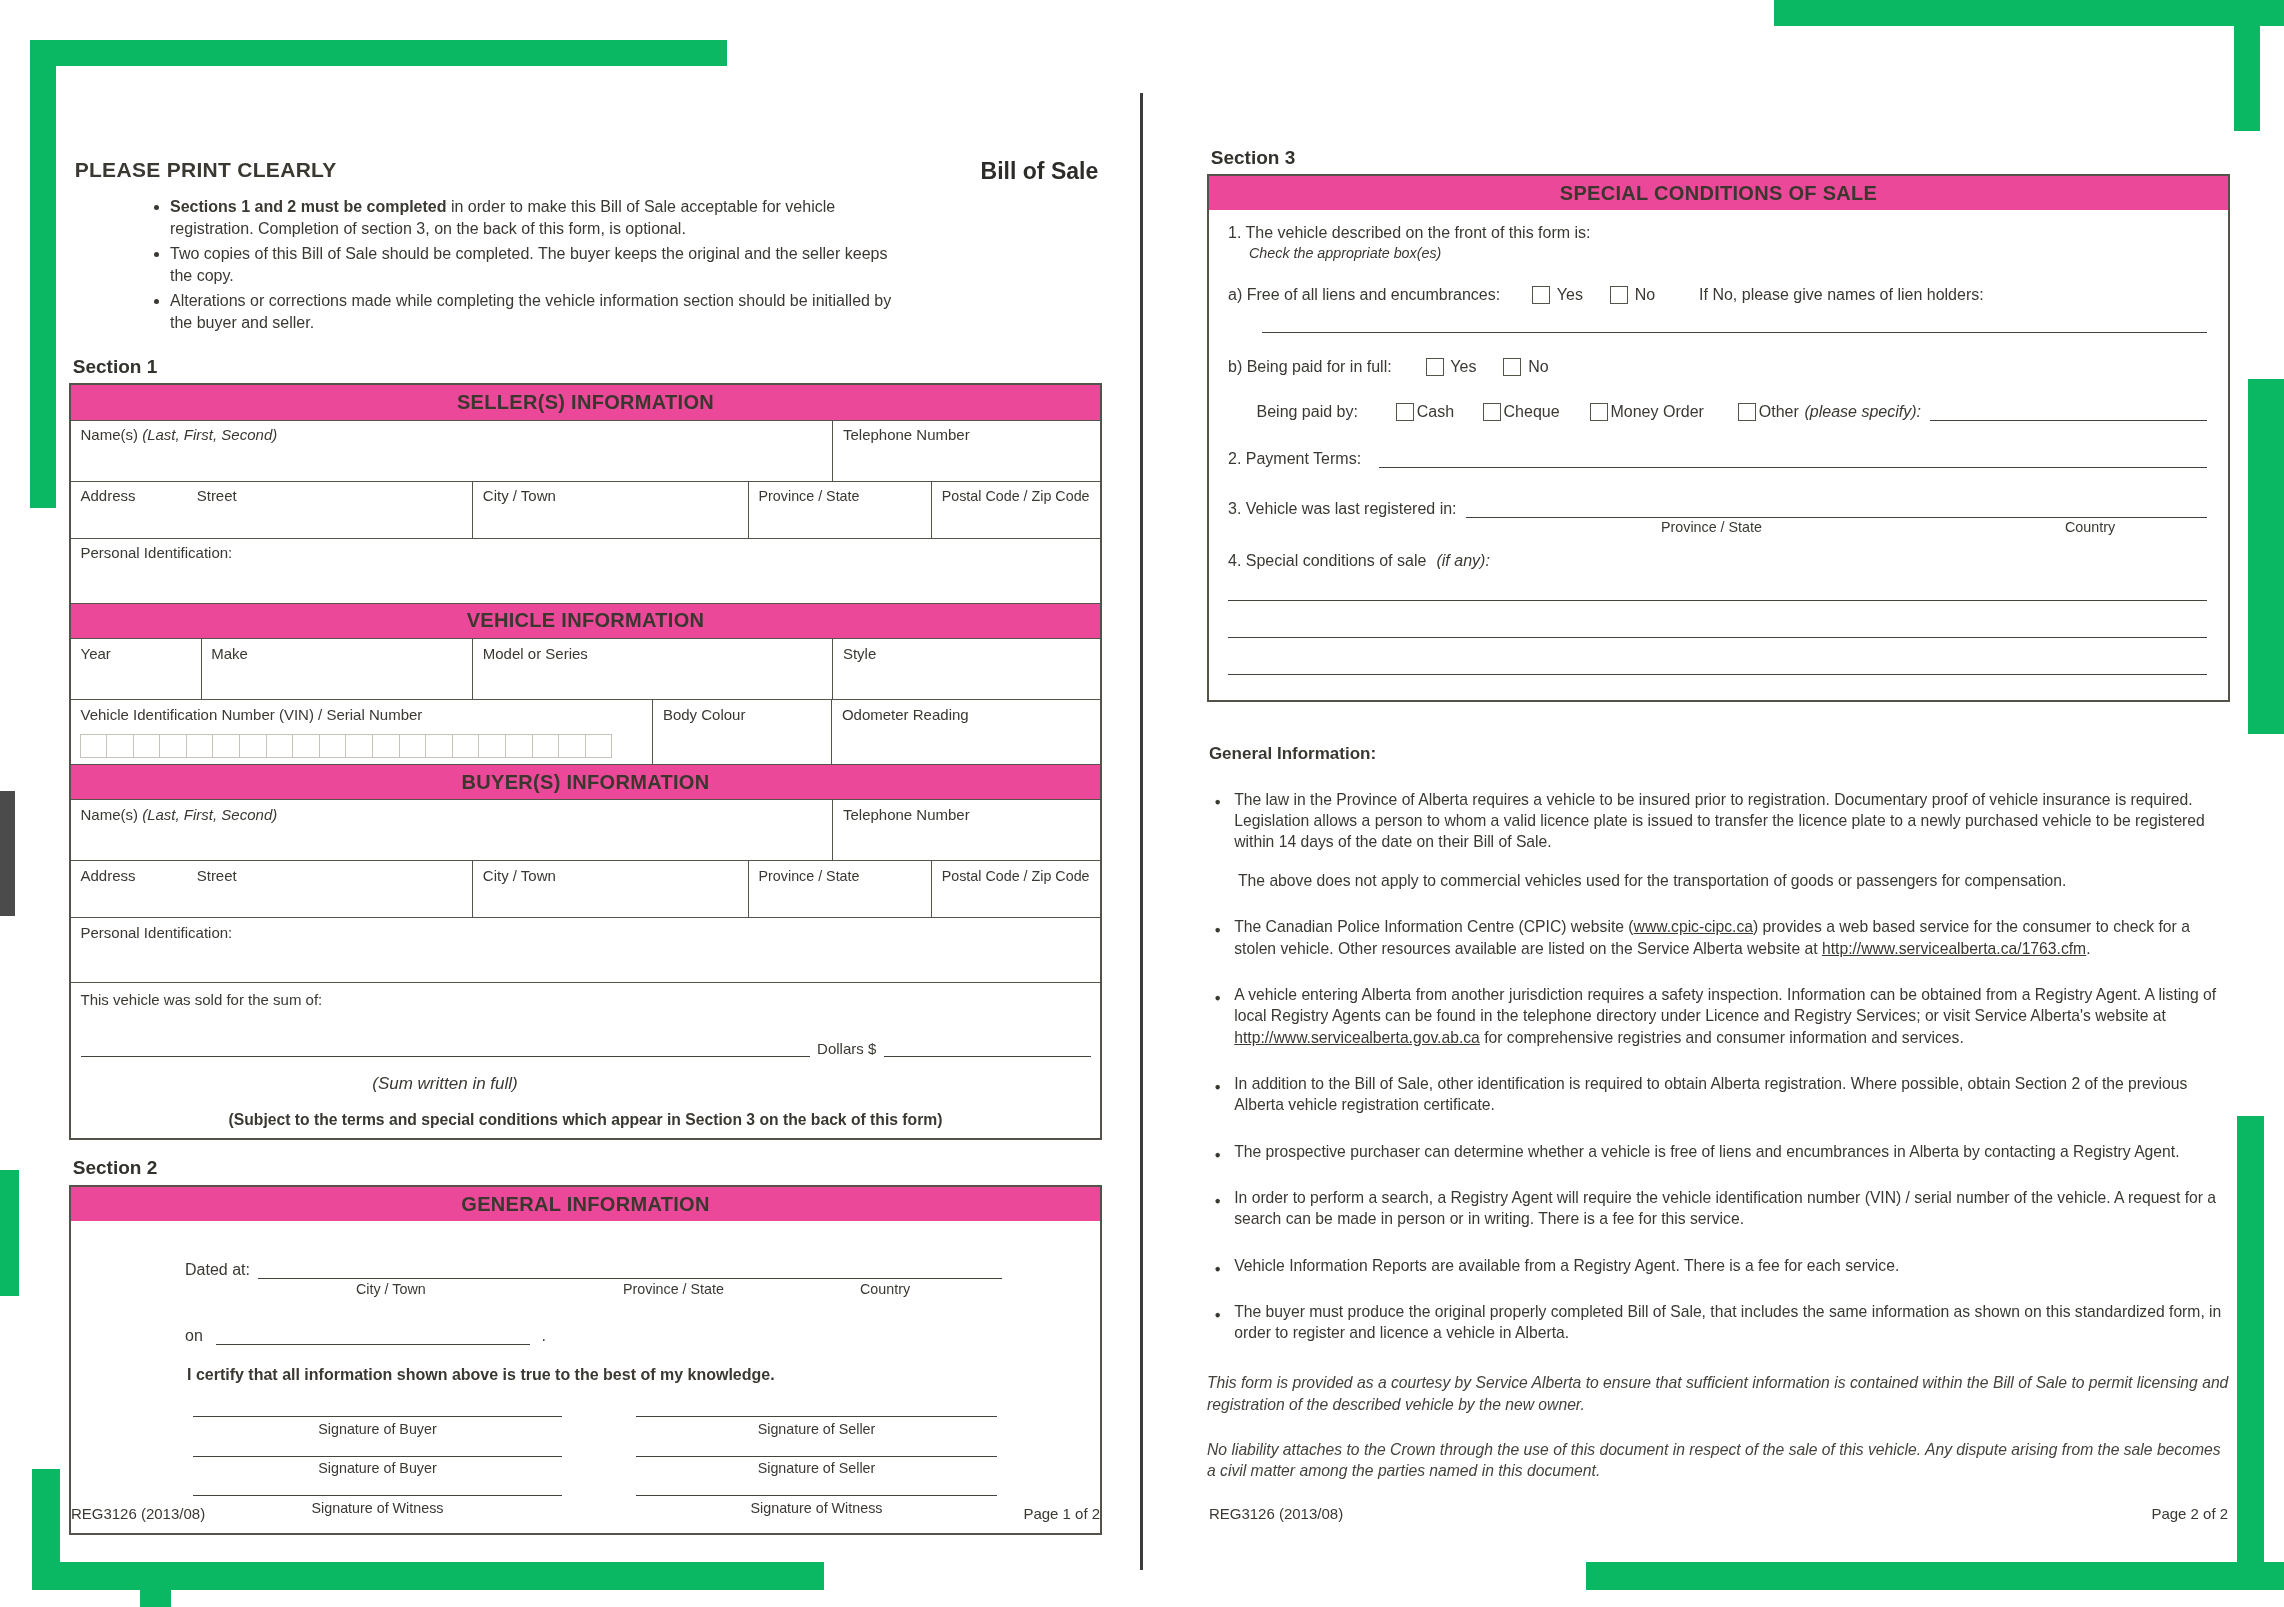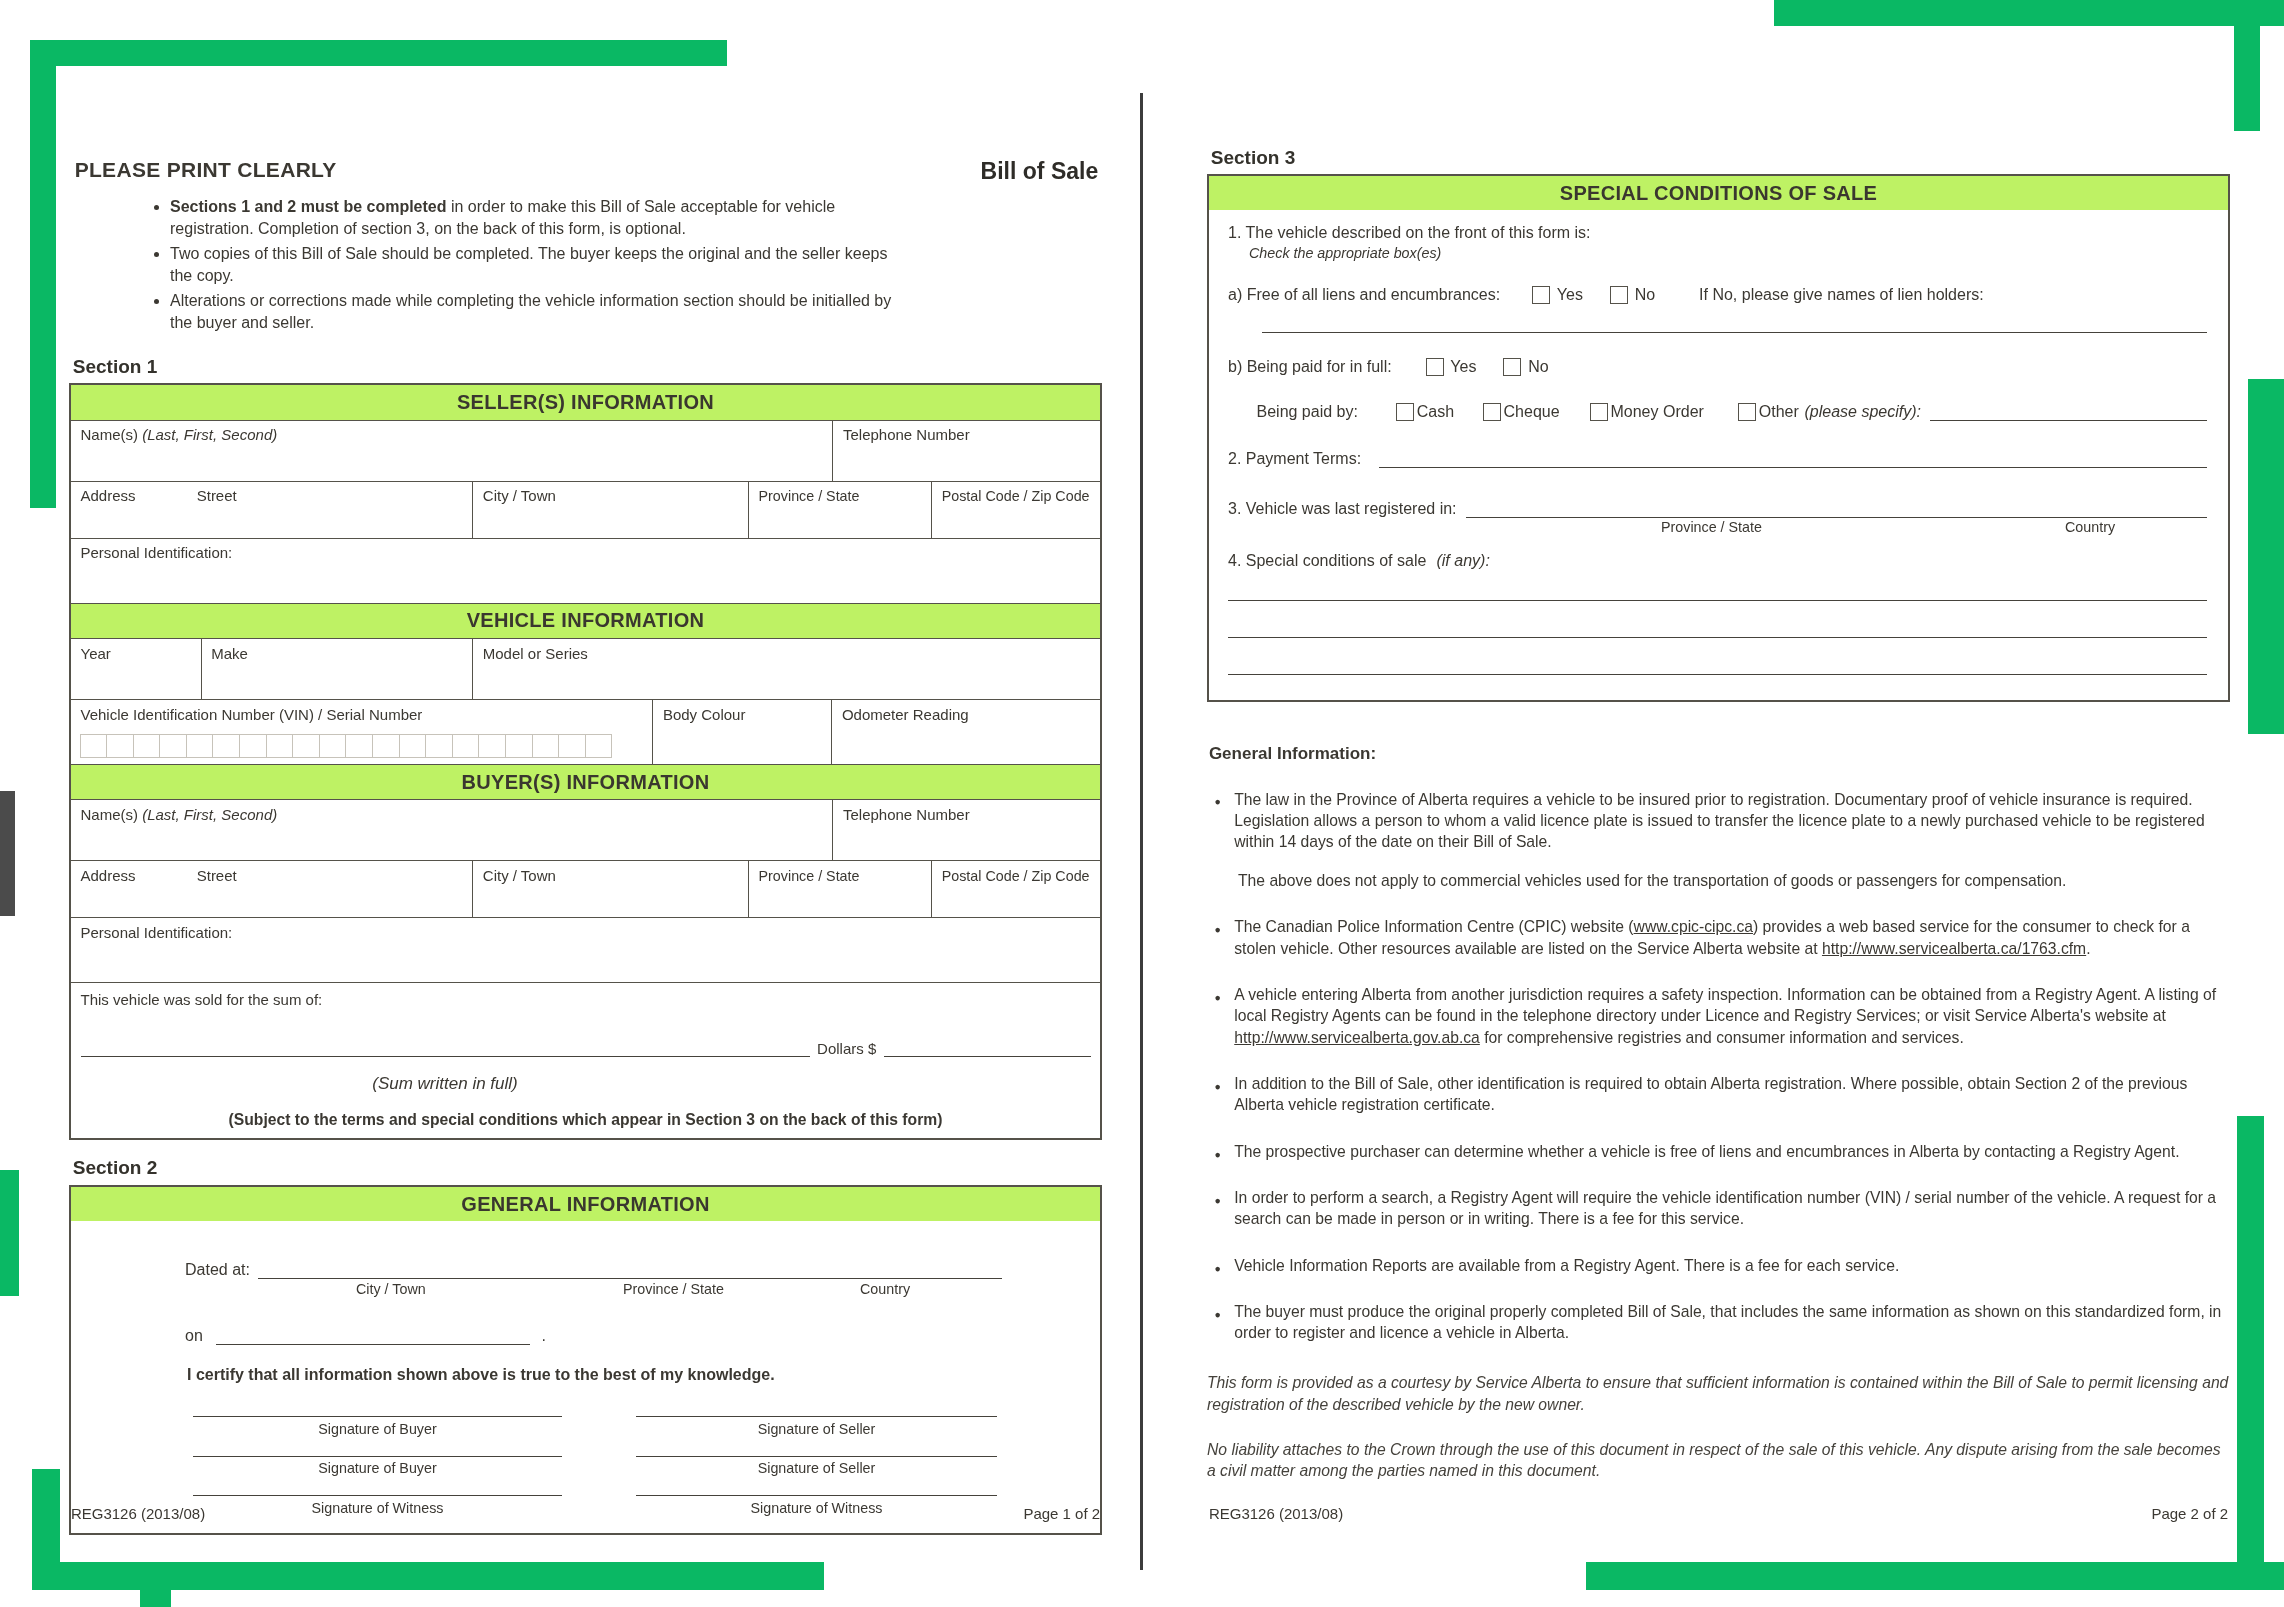--- a/index.html
+++ b/index.html
@@ -30,7 +30,7 @@
 
   .fbox { border: 2.9px solid #55524a; background: #fff; }
   .fbox > *:first-child { border-top: none !important; }
-  .fhdr { background: #bef264; text-align: center; font-weight: bold; font-size: 20px;
+  .fhdr { background: #ec4899; text-align: center; font-weight: bold; font-size: 20px;
           padding: 5.7px 0; border-top: 1.9px solid #55524a; color: #3a372f; letter-spacing: 0.3px; }
   .frow { display: flex; border-top: 1.9px solid #55524a; }
   .fcell { border-left: 1.9px solid #55524a; padding: 5.7px 9.5px; position: relative; }

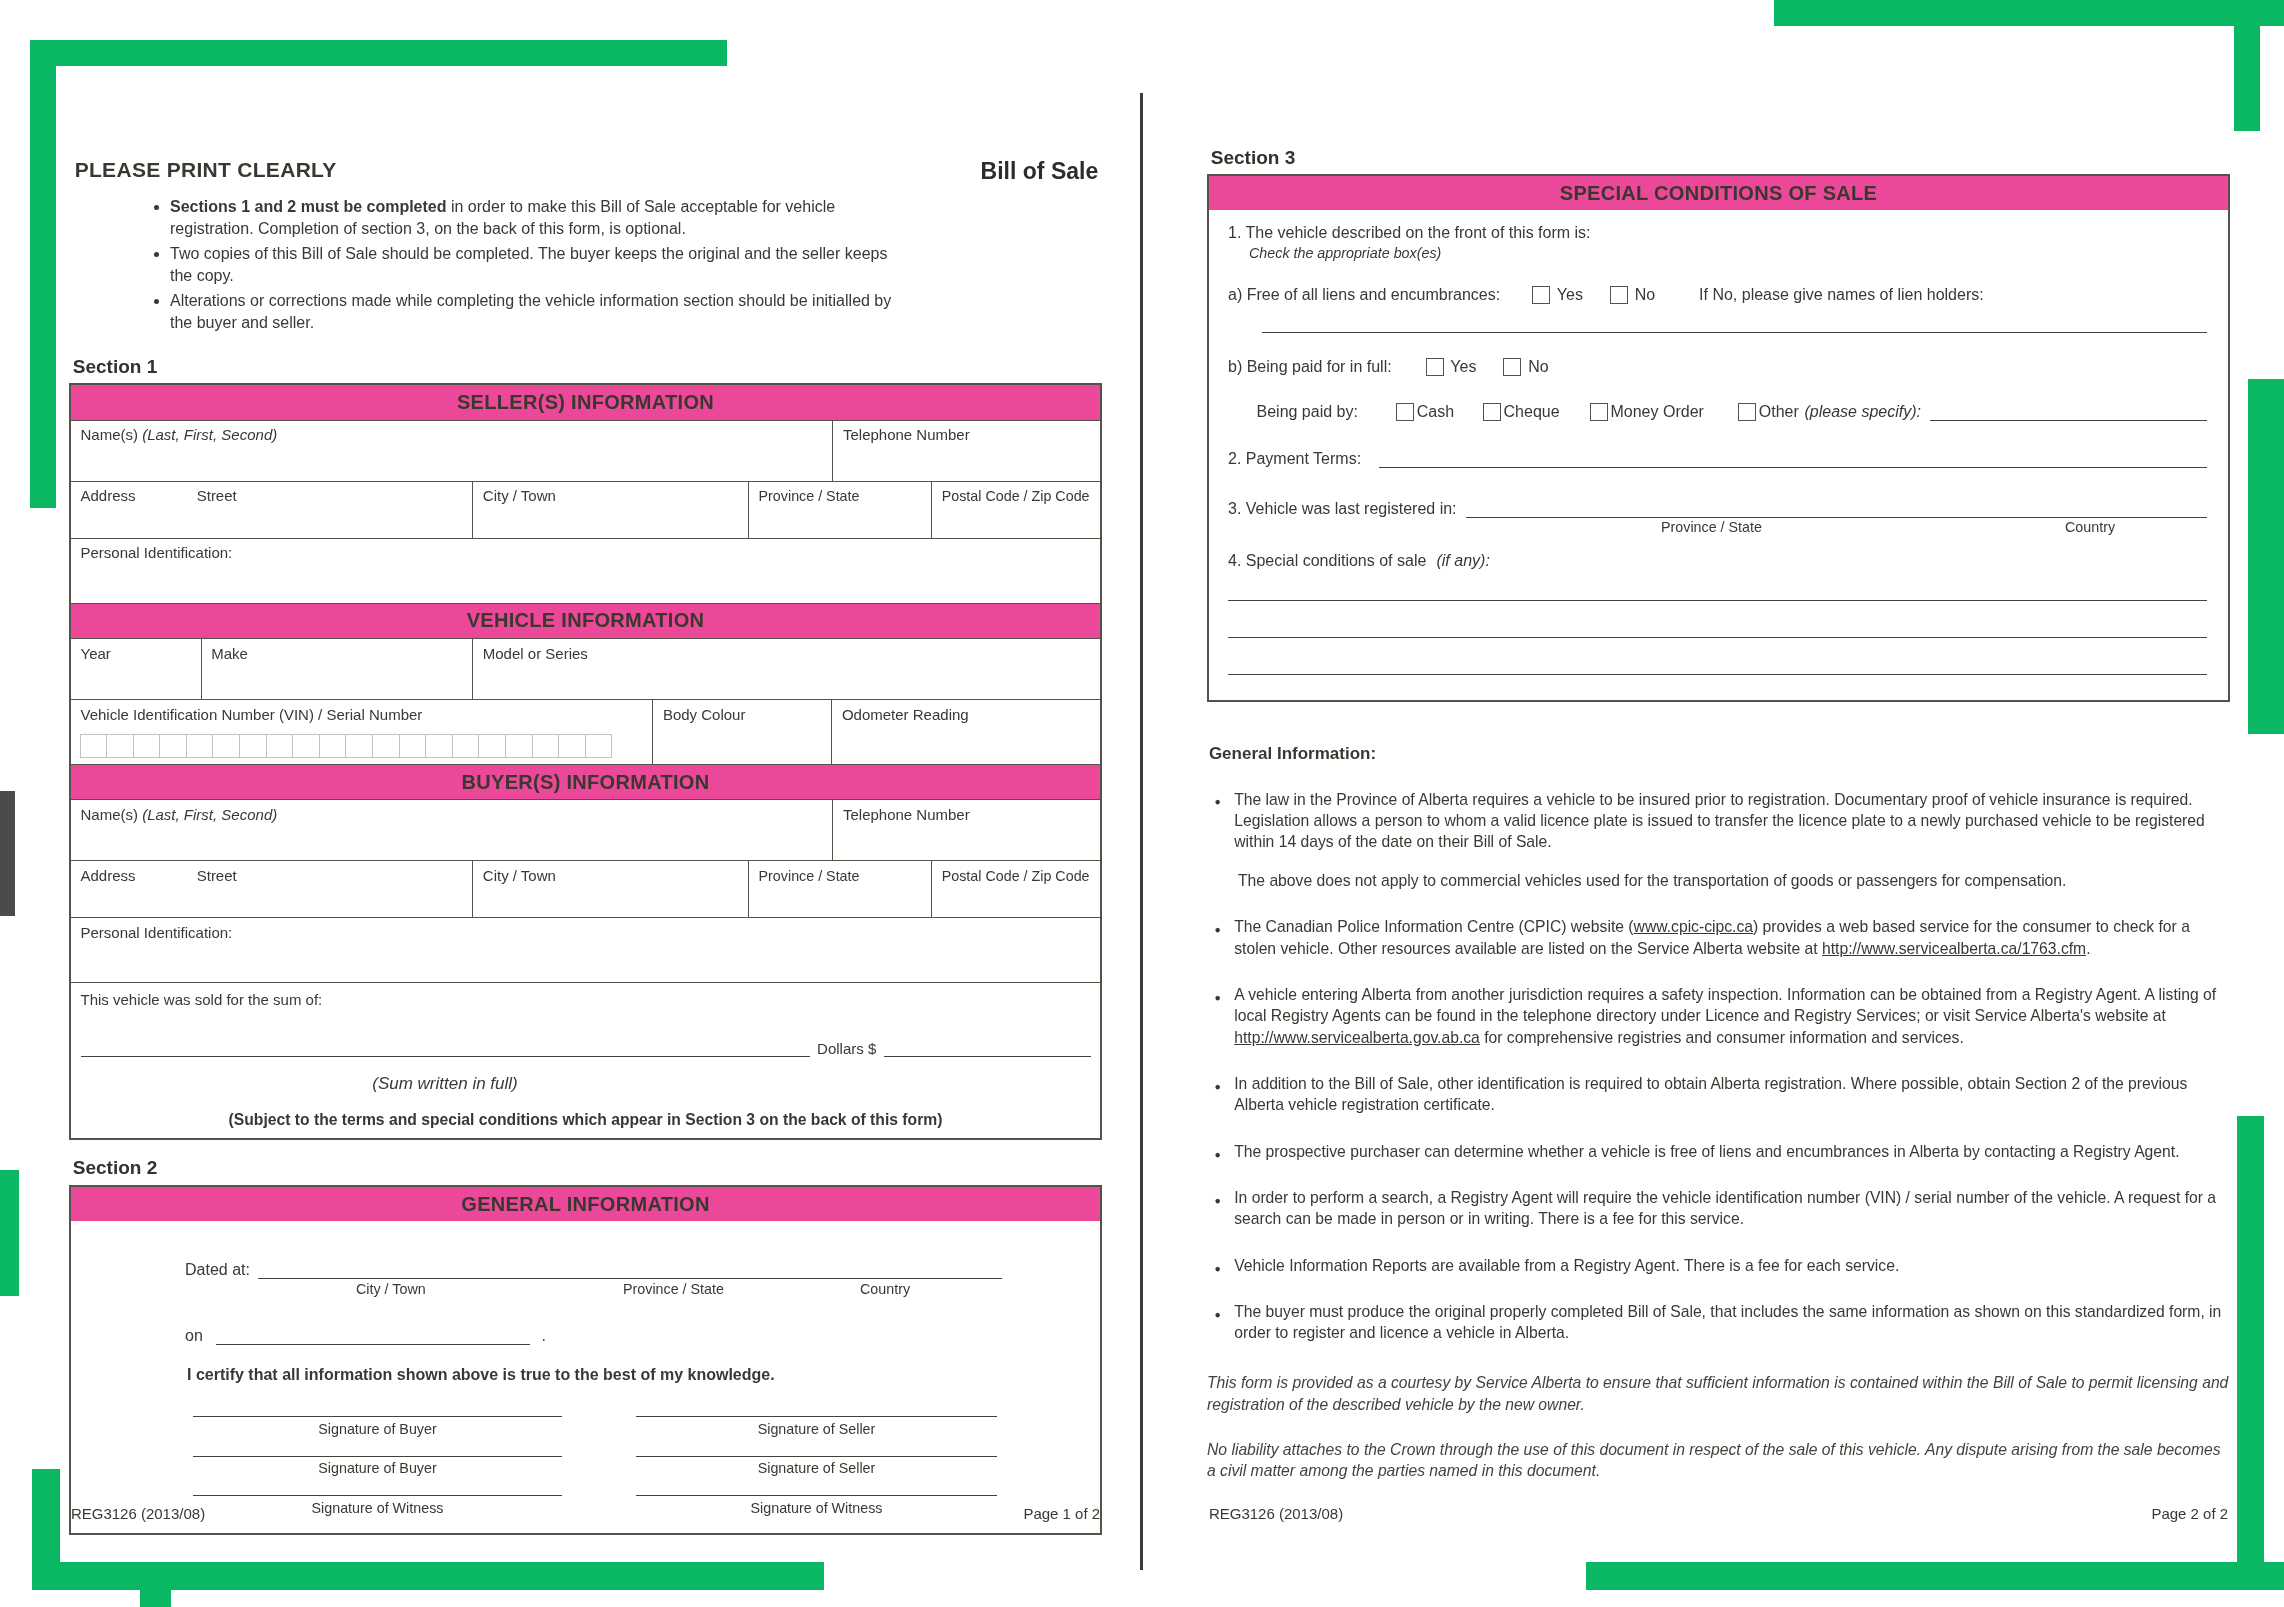--- a/index.html
+++ b/index.html
@@ -174,6 +174,9 @@
         <div class="fcell" style="flex:0 0 35%">
           <span class="lab">Model or Series</span>
         </div>
+        <div class="fcell" style="flex:0 0 26%">
+          <span class="lab">Style</span>
+        </div>
       </div>
 
       <div class="frow h66">

